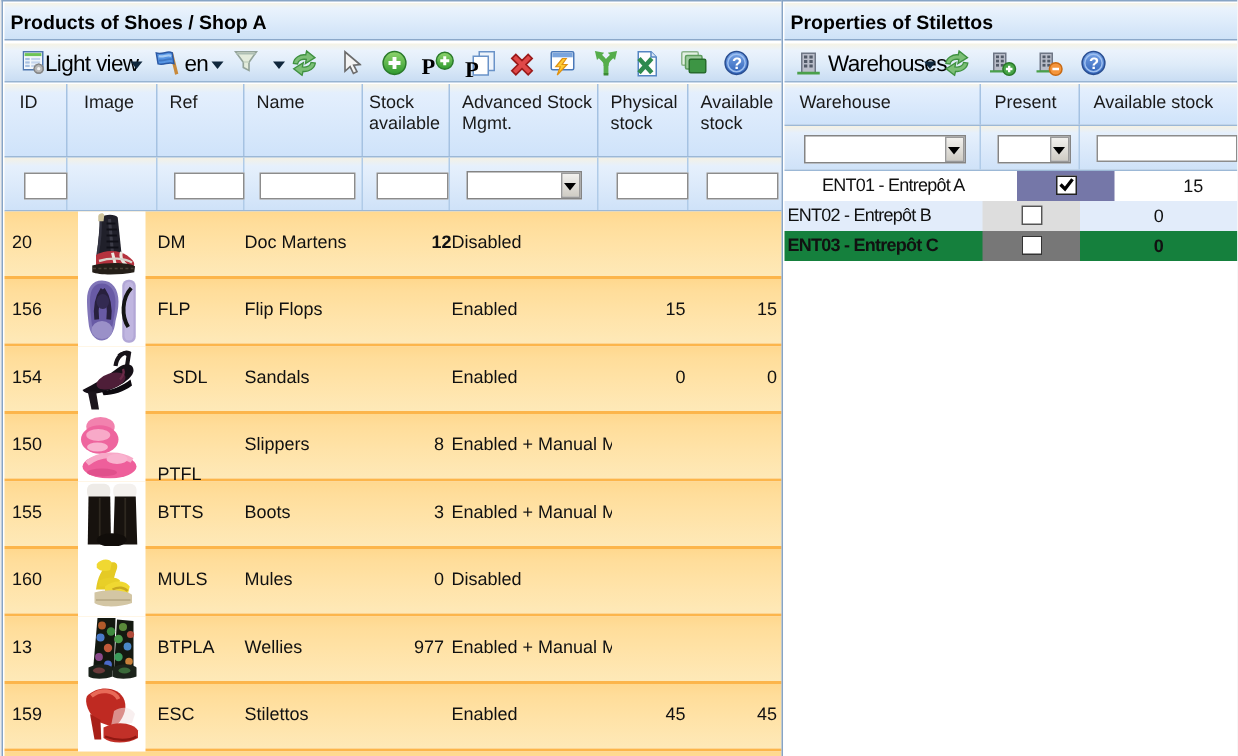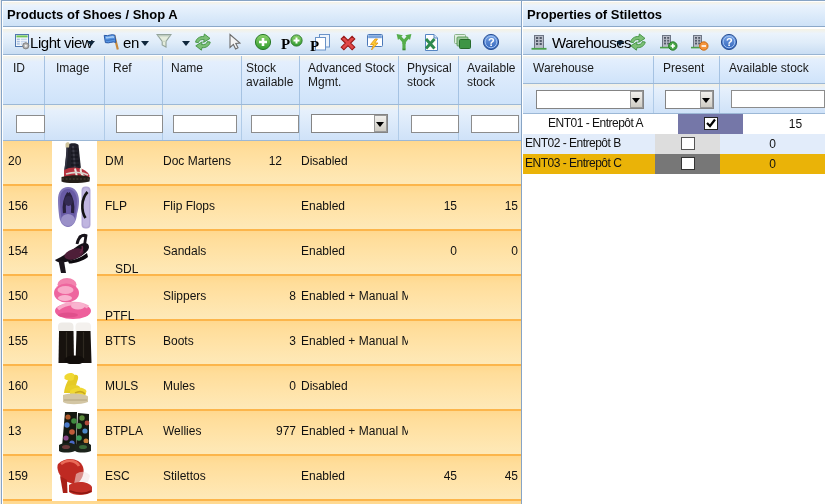--- a/index.html
+++ b/index.html
@@ -196,7 +196,7 @@
       </div>
     <span style="left:102px;">DM</span>
     <span style="left:160px;">Doc Martens</span>
-    <span class="num" style="left:225px;width:54px;">12</span>
+    <span class="num" style="left:244px;width:54px;font-weight:bold;">12</span>
     <span style="left:298px;">Disabled</span>
   </div>
   <div class="drow" style="top:185px;">

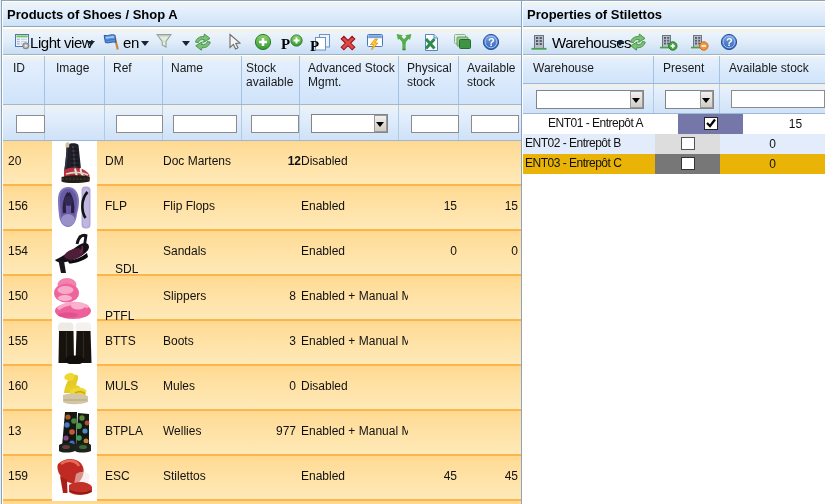--- a/index.html
+++ b/index.html
@@ -427,7 +427,7 @@
       </div>
     <div class="acell">0</div>
   </div>
-  <div class="rrow" style="top:153px;background:#eab308;">
+  <div class="rrow" style="top:153px;background:#15803d;font-weight:bold;">
     <span class="wt">ENT03 - Entrepôt C</span>
     <div class="pcell" style="background:#777777;">
         <span class="cb" style="border-color:#333;"></span>

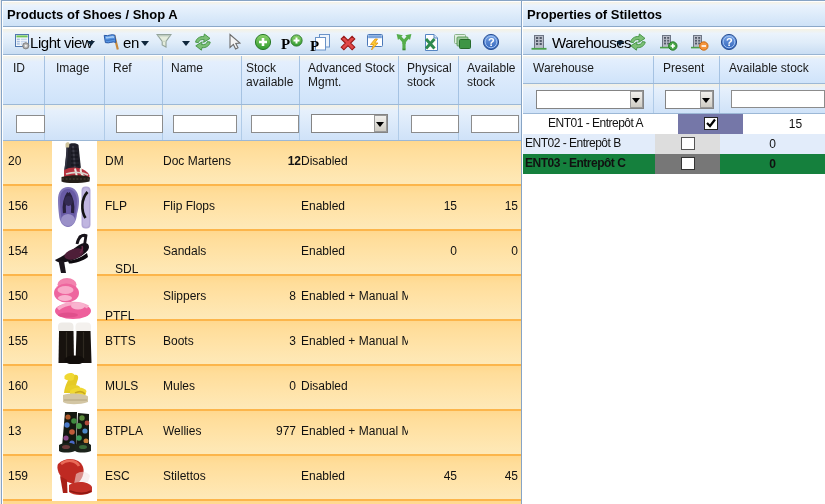--- a/index.html
+++ b/index.html
@@ -232,7 +232,7 @@
       <path d="M30 15 C31 17.5 30 20 28 22" stroke="#6a2a48" stroke-width="1.6" fill="none"></path>
     </svg>
       </div>
-    <span style="left:112px;margin-top:18px;">SDL</span>
+    <span style="left:112px;">SDL</span>
     <span style="left:160px;">Sandals</span>
     <span style="left:298px;">Enabled</span>
     <span class="num" style="left:396px;width:58px;">0</span>

